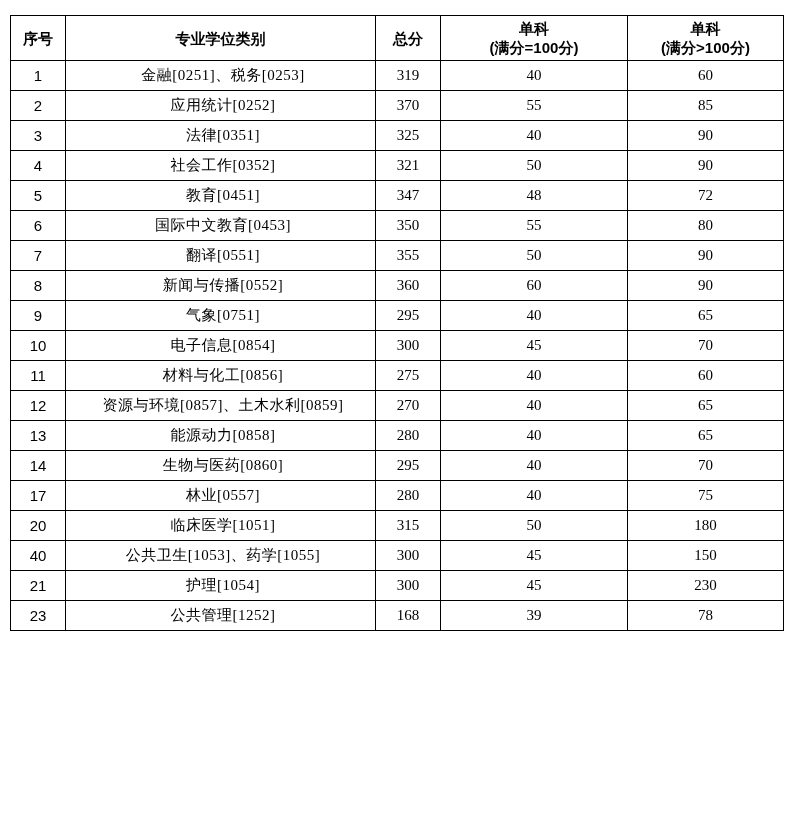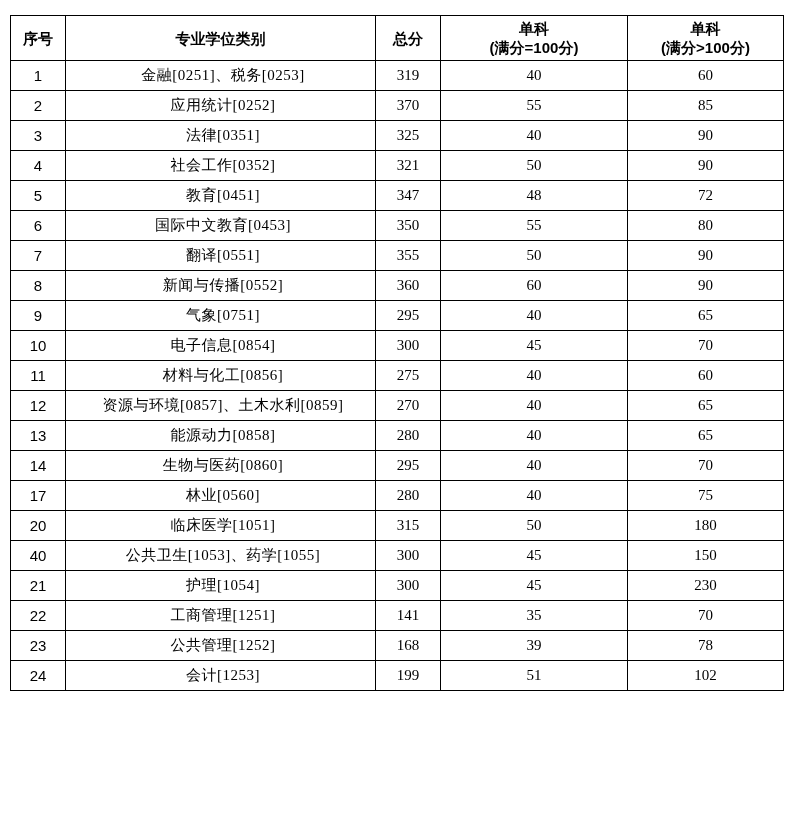--- a/index.html
+++ b/index.html
@@ -199,7 +199,7 @@
 
   <tr>
     <td class="c-no">17</td>
-    <td class="c-cat">林业[0560]</td>
+    <td class="c-cat">林业[0557]</td>
     <td class="c-num">280</td>
     <td class="c-num">40</td>
     <td class="c-num">75</td>

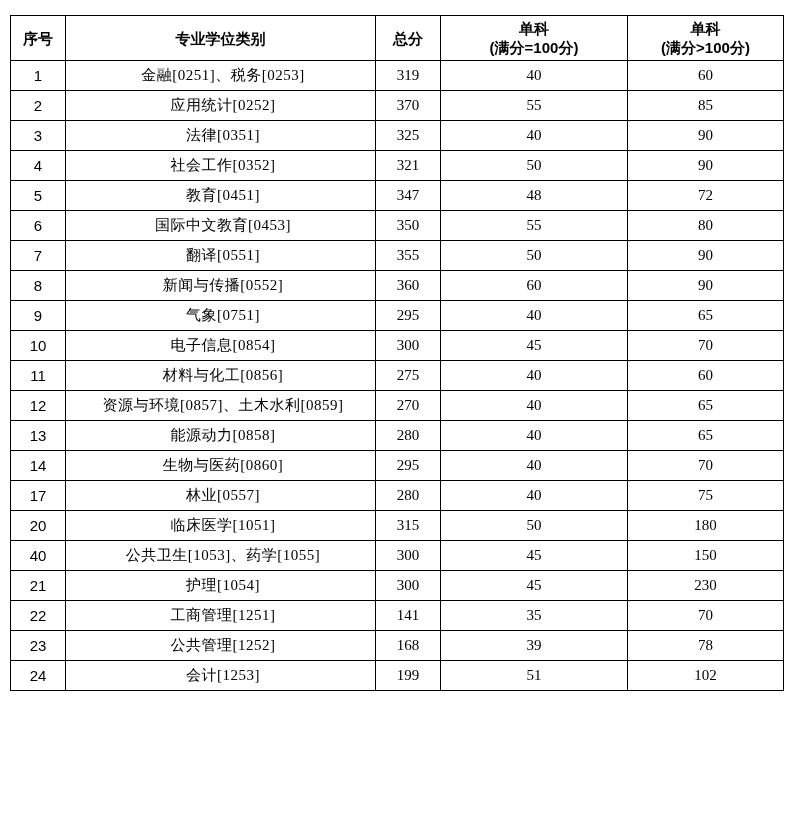--- a/index.html
+++ b/index.html
@@ -230,13 +230,6 @@
     <td class="c-num">230</td>
   </tr>
 
-  <tr>
-    <td class="c-no">22</td>
-    <td class="c-cat">工商管理[1251]</td>
-    <td class="c-num">141</td>
-    <td class="c-num">35</td>
-    <td class="c-num">70</td>
-  </tr>
 
   <tr>
     <td class="c-no">23</td>

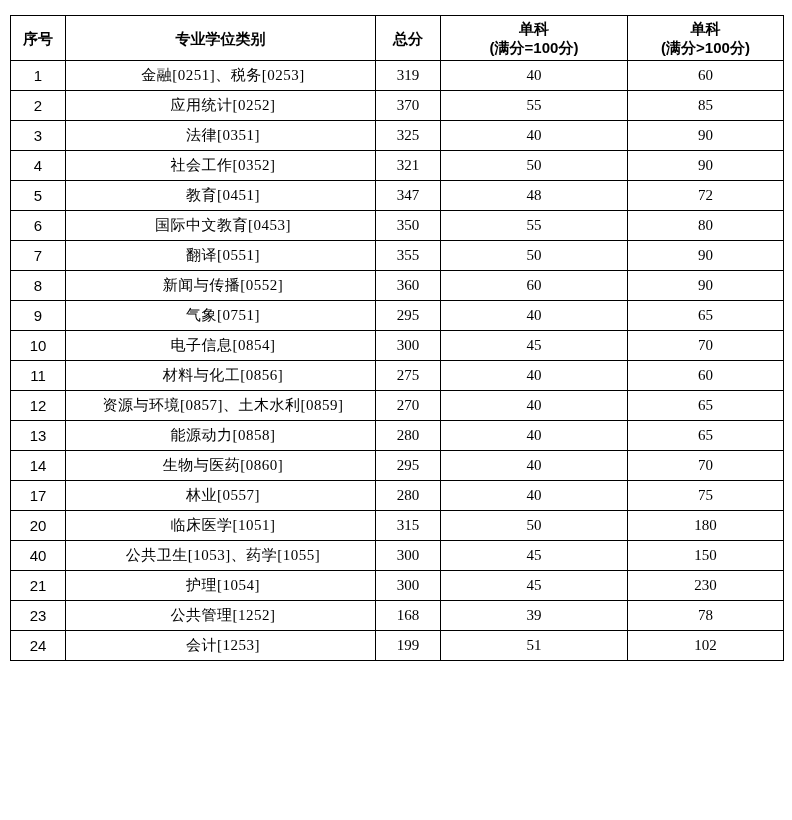--- a/index.html
+++ b/index.html
@@ -239,13 +239,6 @@
     <td class="c-num">78</td>
   </tr>
 
-  <tr>
-    <td class="c-no">24</td>
-    <td class="c-cat">会计[1253]</td>
-    <td class="c-num">199</td>
-    <td class="c-num">51</td>
-    <td class="c-num">102</td>
-  </tr>
 
 </tbody>
 </table>

